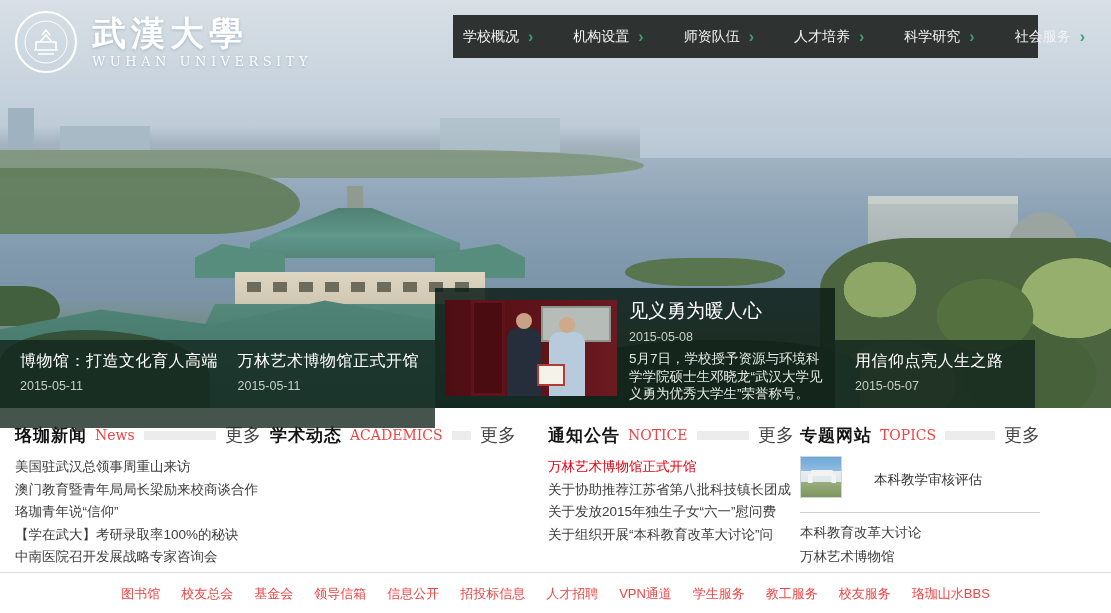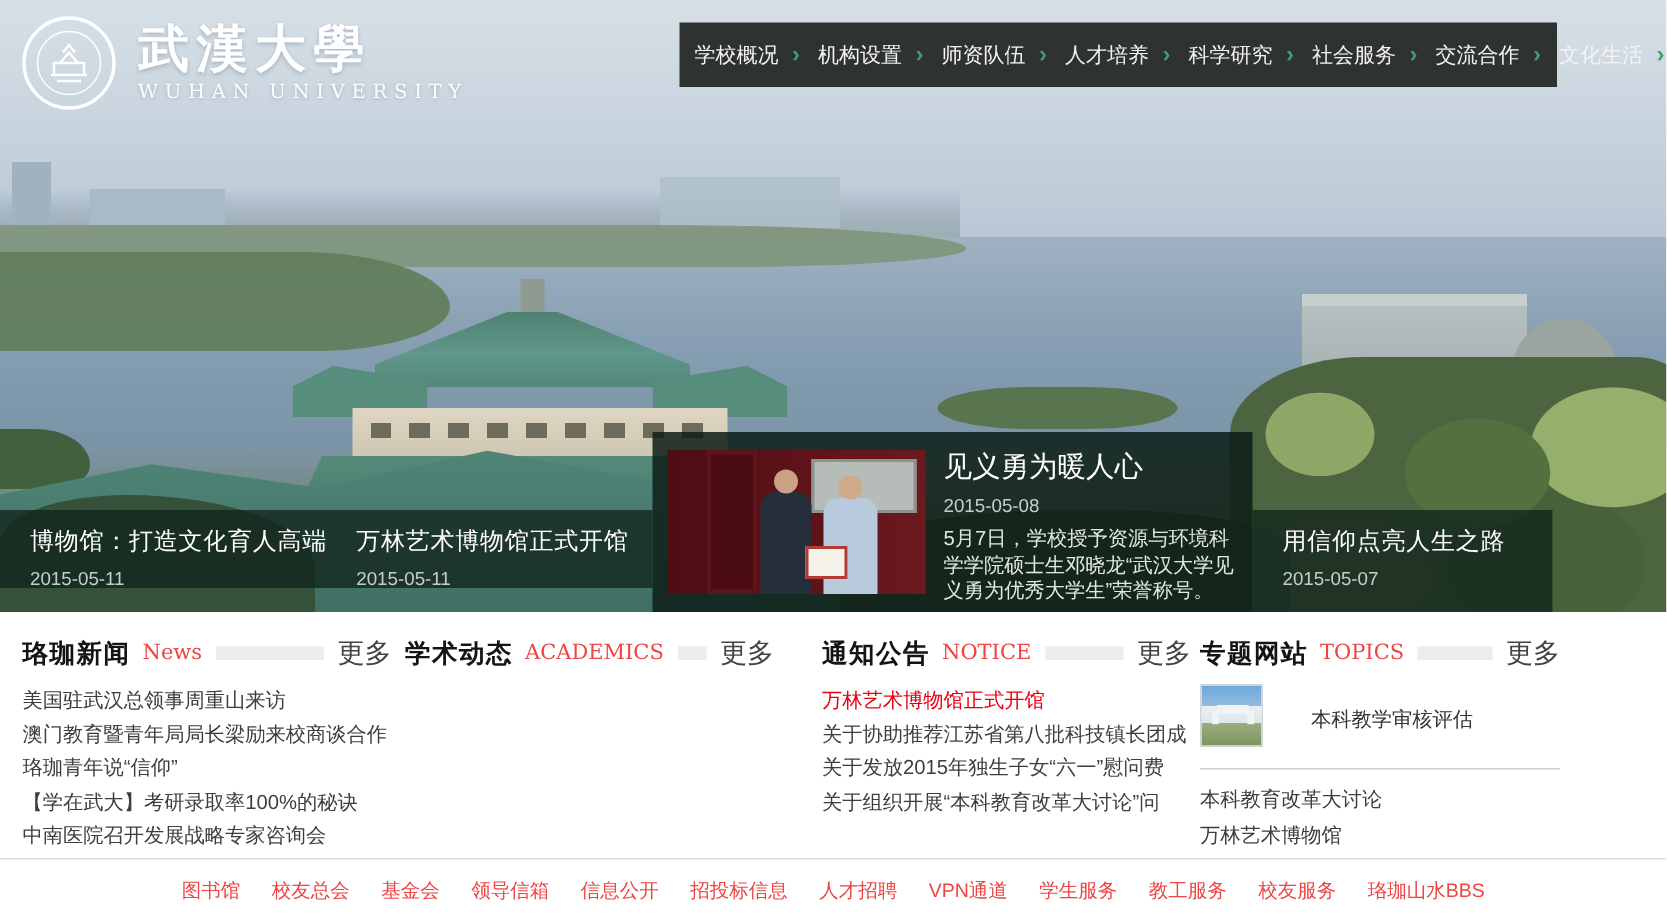--- a/index.html
+++ b/index.html
@@ -59,7 +59,7 @@
   .logo-en { font-family:"DejaVu Serif","Liberation Serif",serif; font-size:13px; letter-spacing:4.5px; margin-top:3px; opacity:.95; }
 
   
-  .nav { position:absolute; left:453px; top:15px; width:585px; height:43px; background:#2e3230; display:flex; align-items:center; z-index:6; padding:0 4px; }
+  .nav { position:absolute; left:453px; top:15px; width:585px; height:43px; background:#2e3230; display:flex; align-items:center; z-index:6; padding:0 4px;gap:28px; }
   .nav-item { display:flex; align-items:center; color:#f3f3f3; font-size:14px; text-decoration:none; padding:0 6px; cursor:pointer; white-space:nowrap; }
   .nav-item .chev { color:#3fa06b; font-size:16px; font-weight:bold; margin-left:9px; line-height:1; }
 

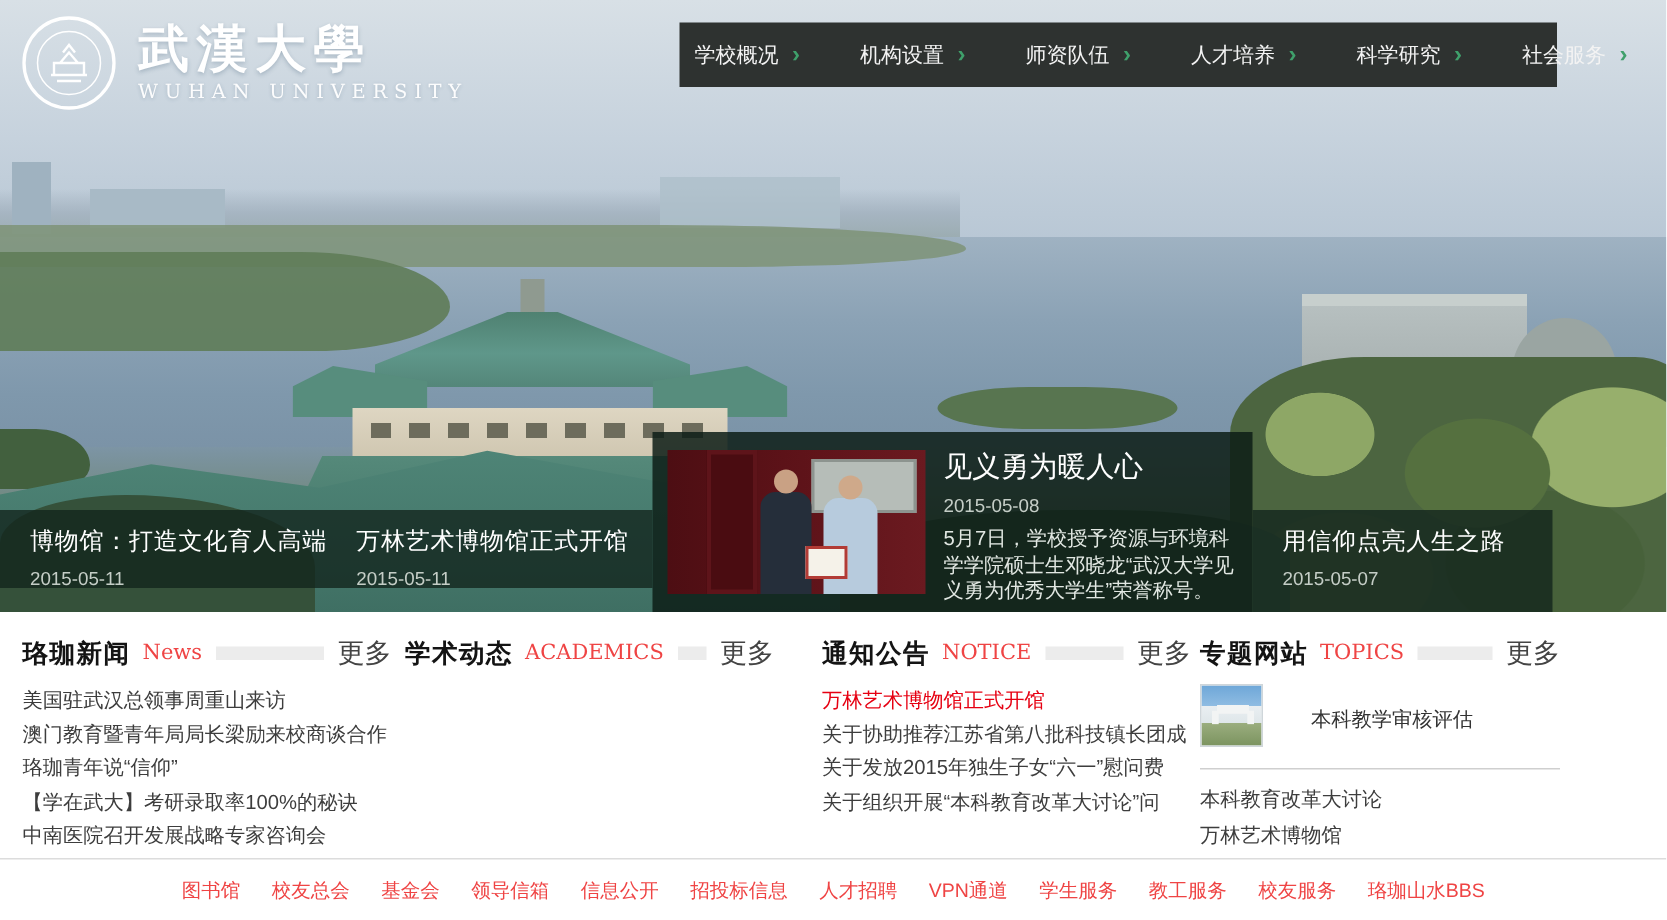--- a/index.html
+++ b/index.html
@@ -65,7 +65,7 @@
 
   
   .strip { position:absolute; background:rgba(18,36,28,.78); color:#fff; z-index:5; }
-  .strip-left { left:0; top:340px; width:435px; height:52px; display:flex; }
+  .strip-left { left:0; top:340px; width:435px; height:88px; display:flex; }
   .strip-cell { padding:11px 0 0 20px; width:50%; cursor:pointer; }
   .strip-right { left:835px; top:340px; width:200px; height:68px; padding:11px 0 0 20px; cursor:pointer; }
   .s-title { font-size:16px; font-weight:500; letter-spacing:.5px; white-space:nowrap; }

